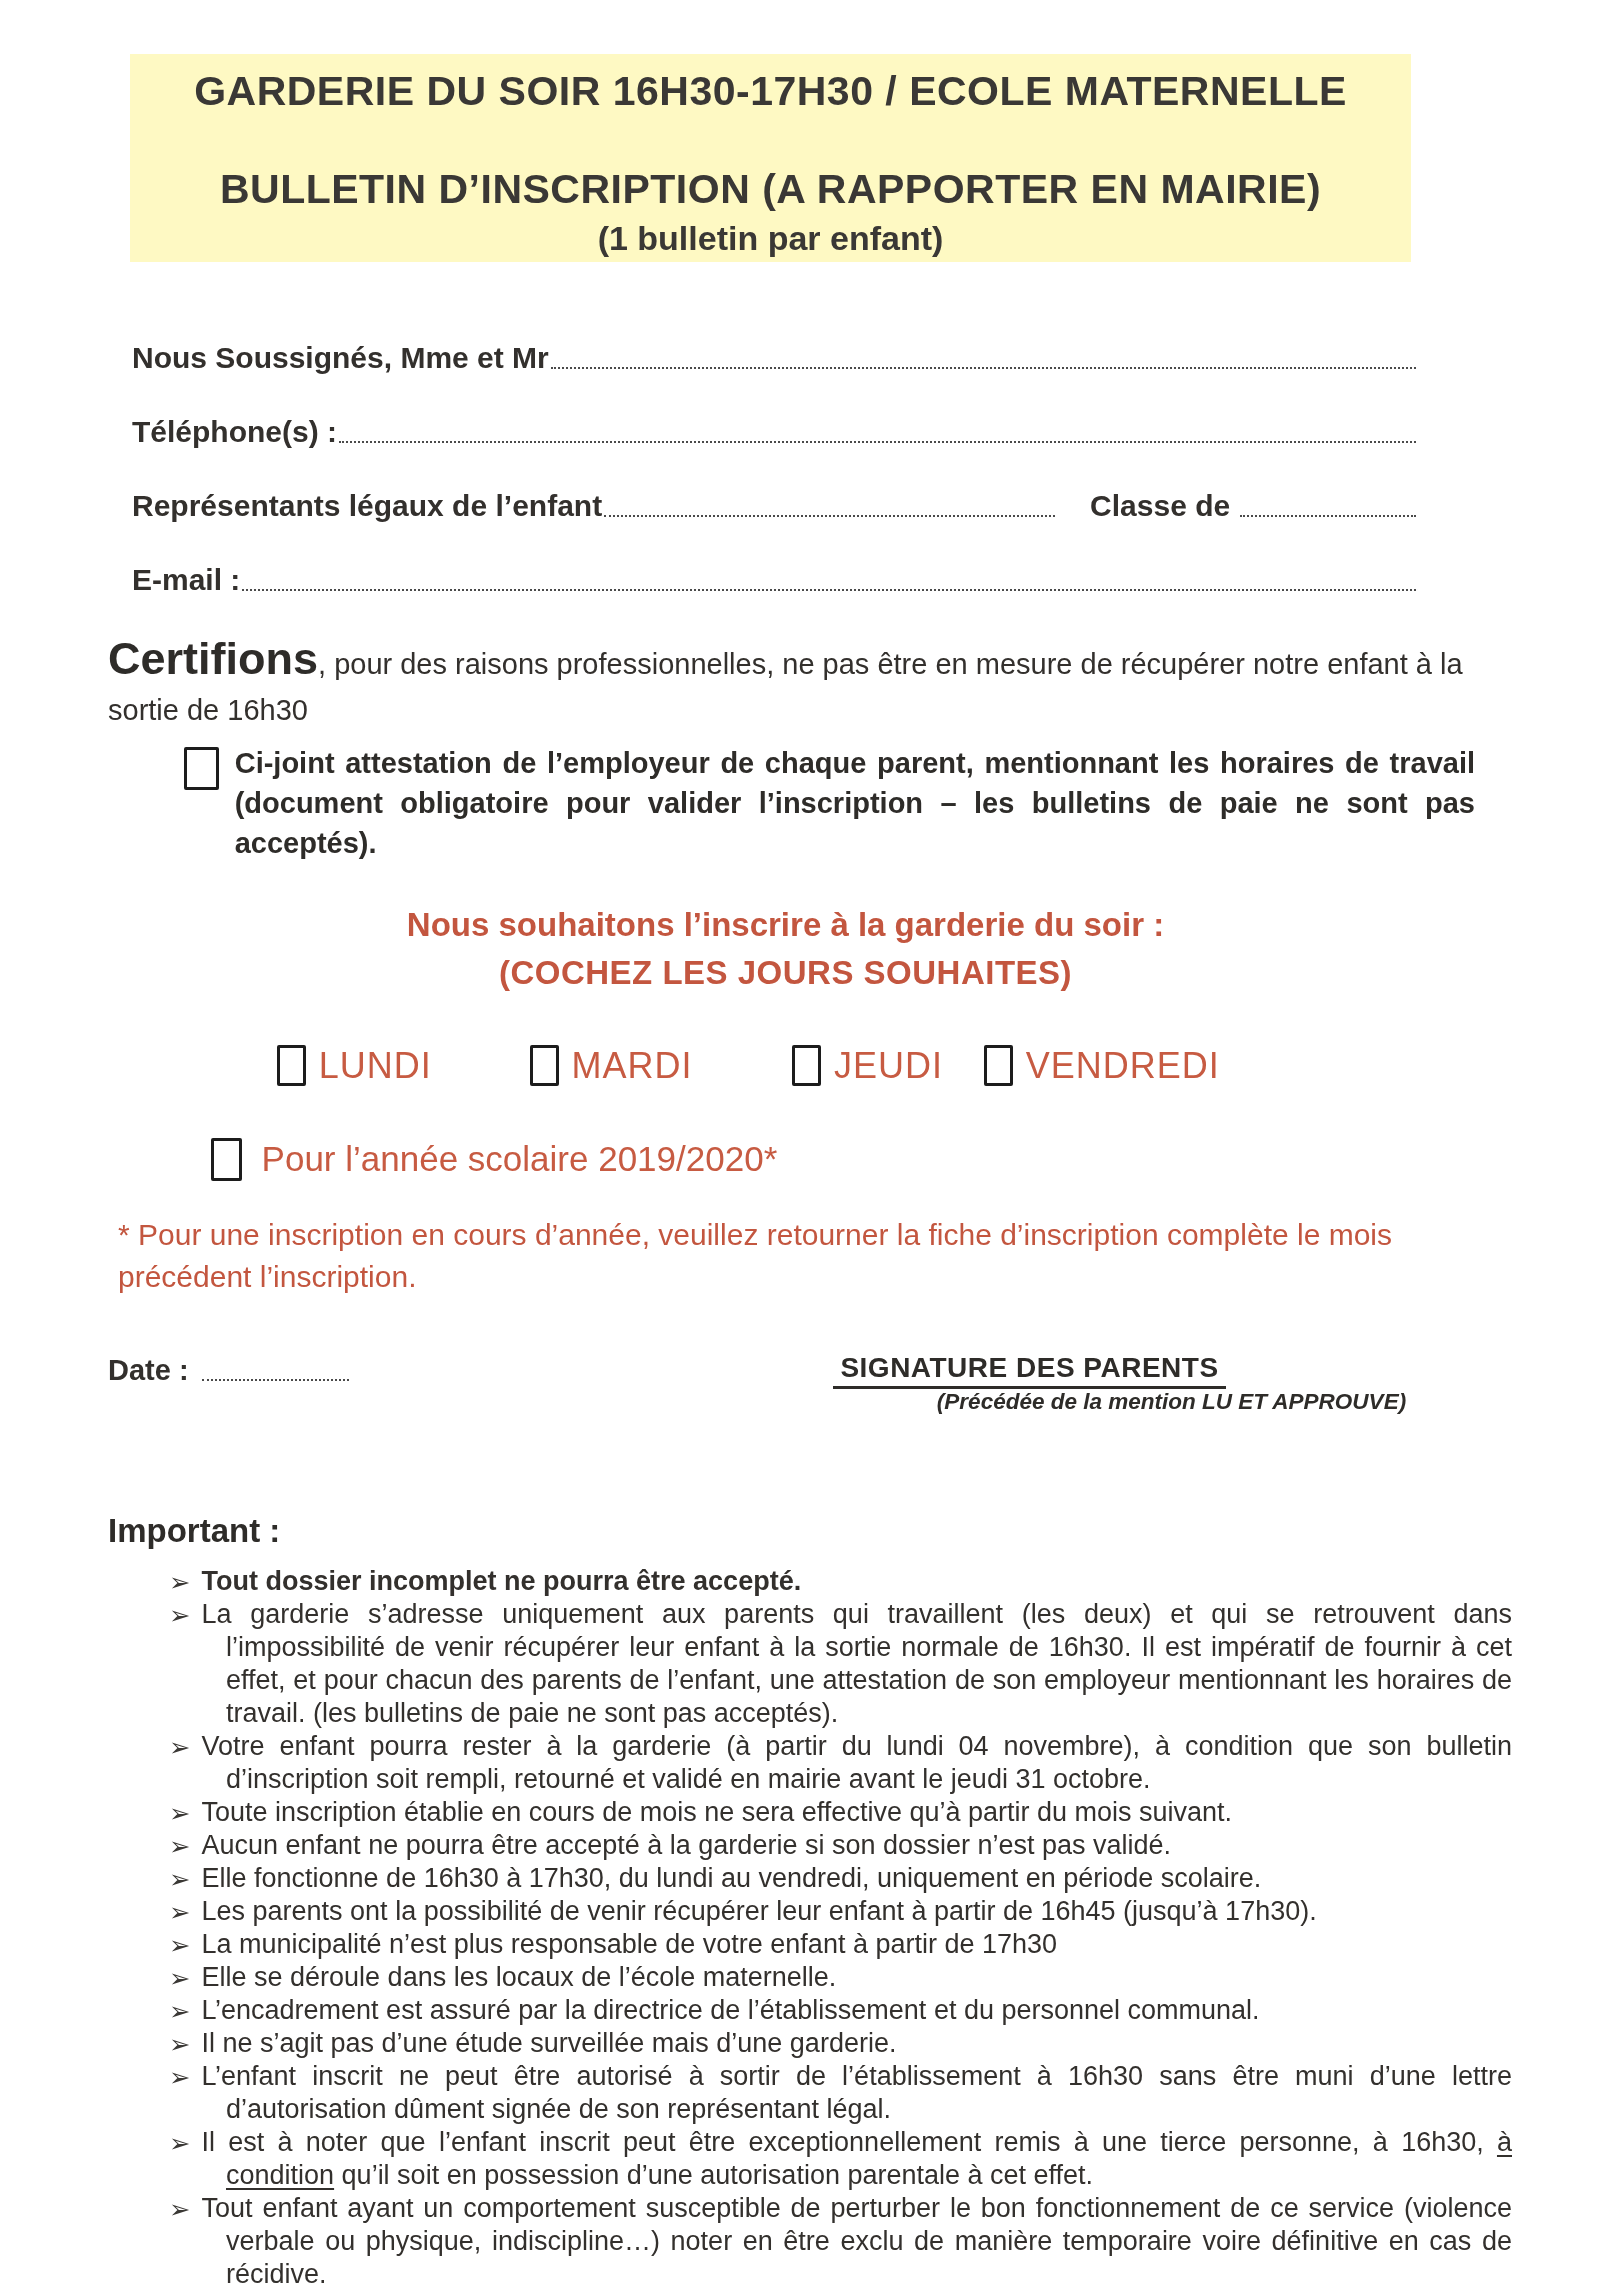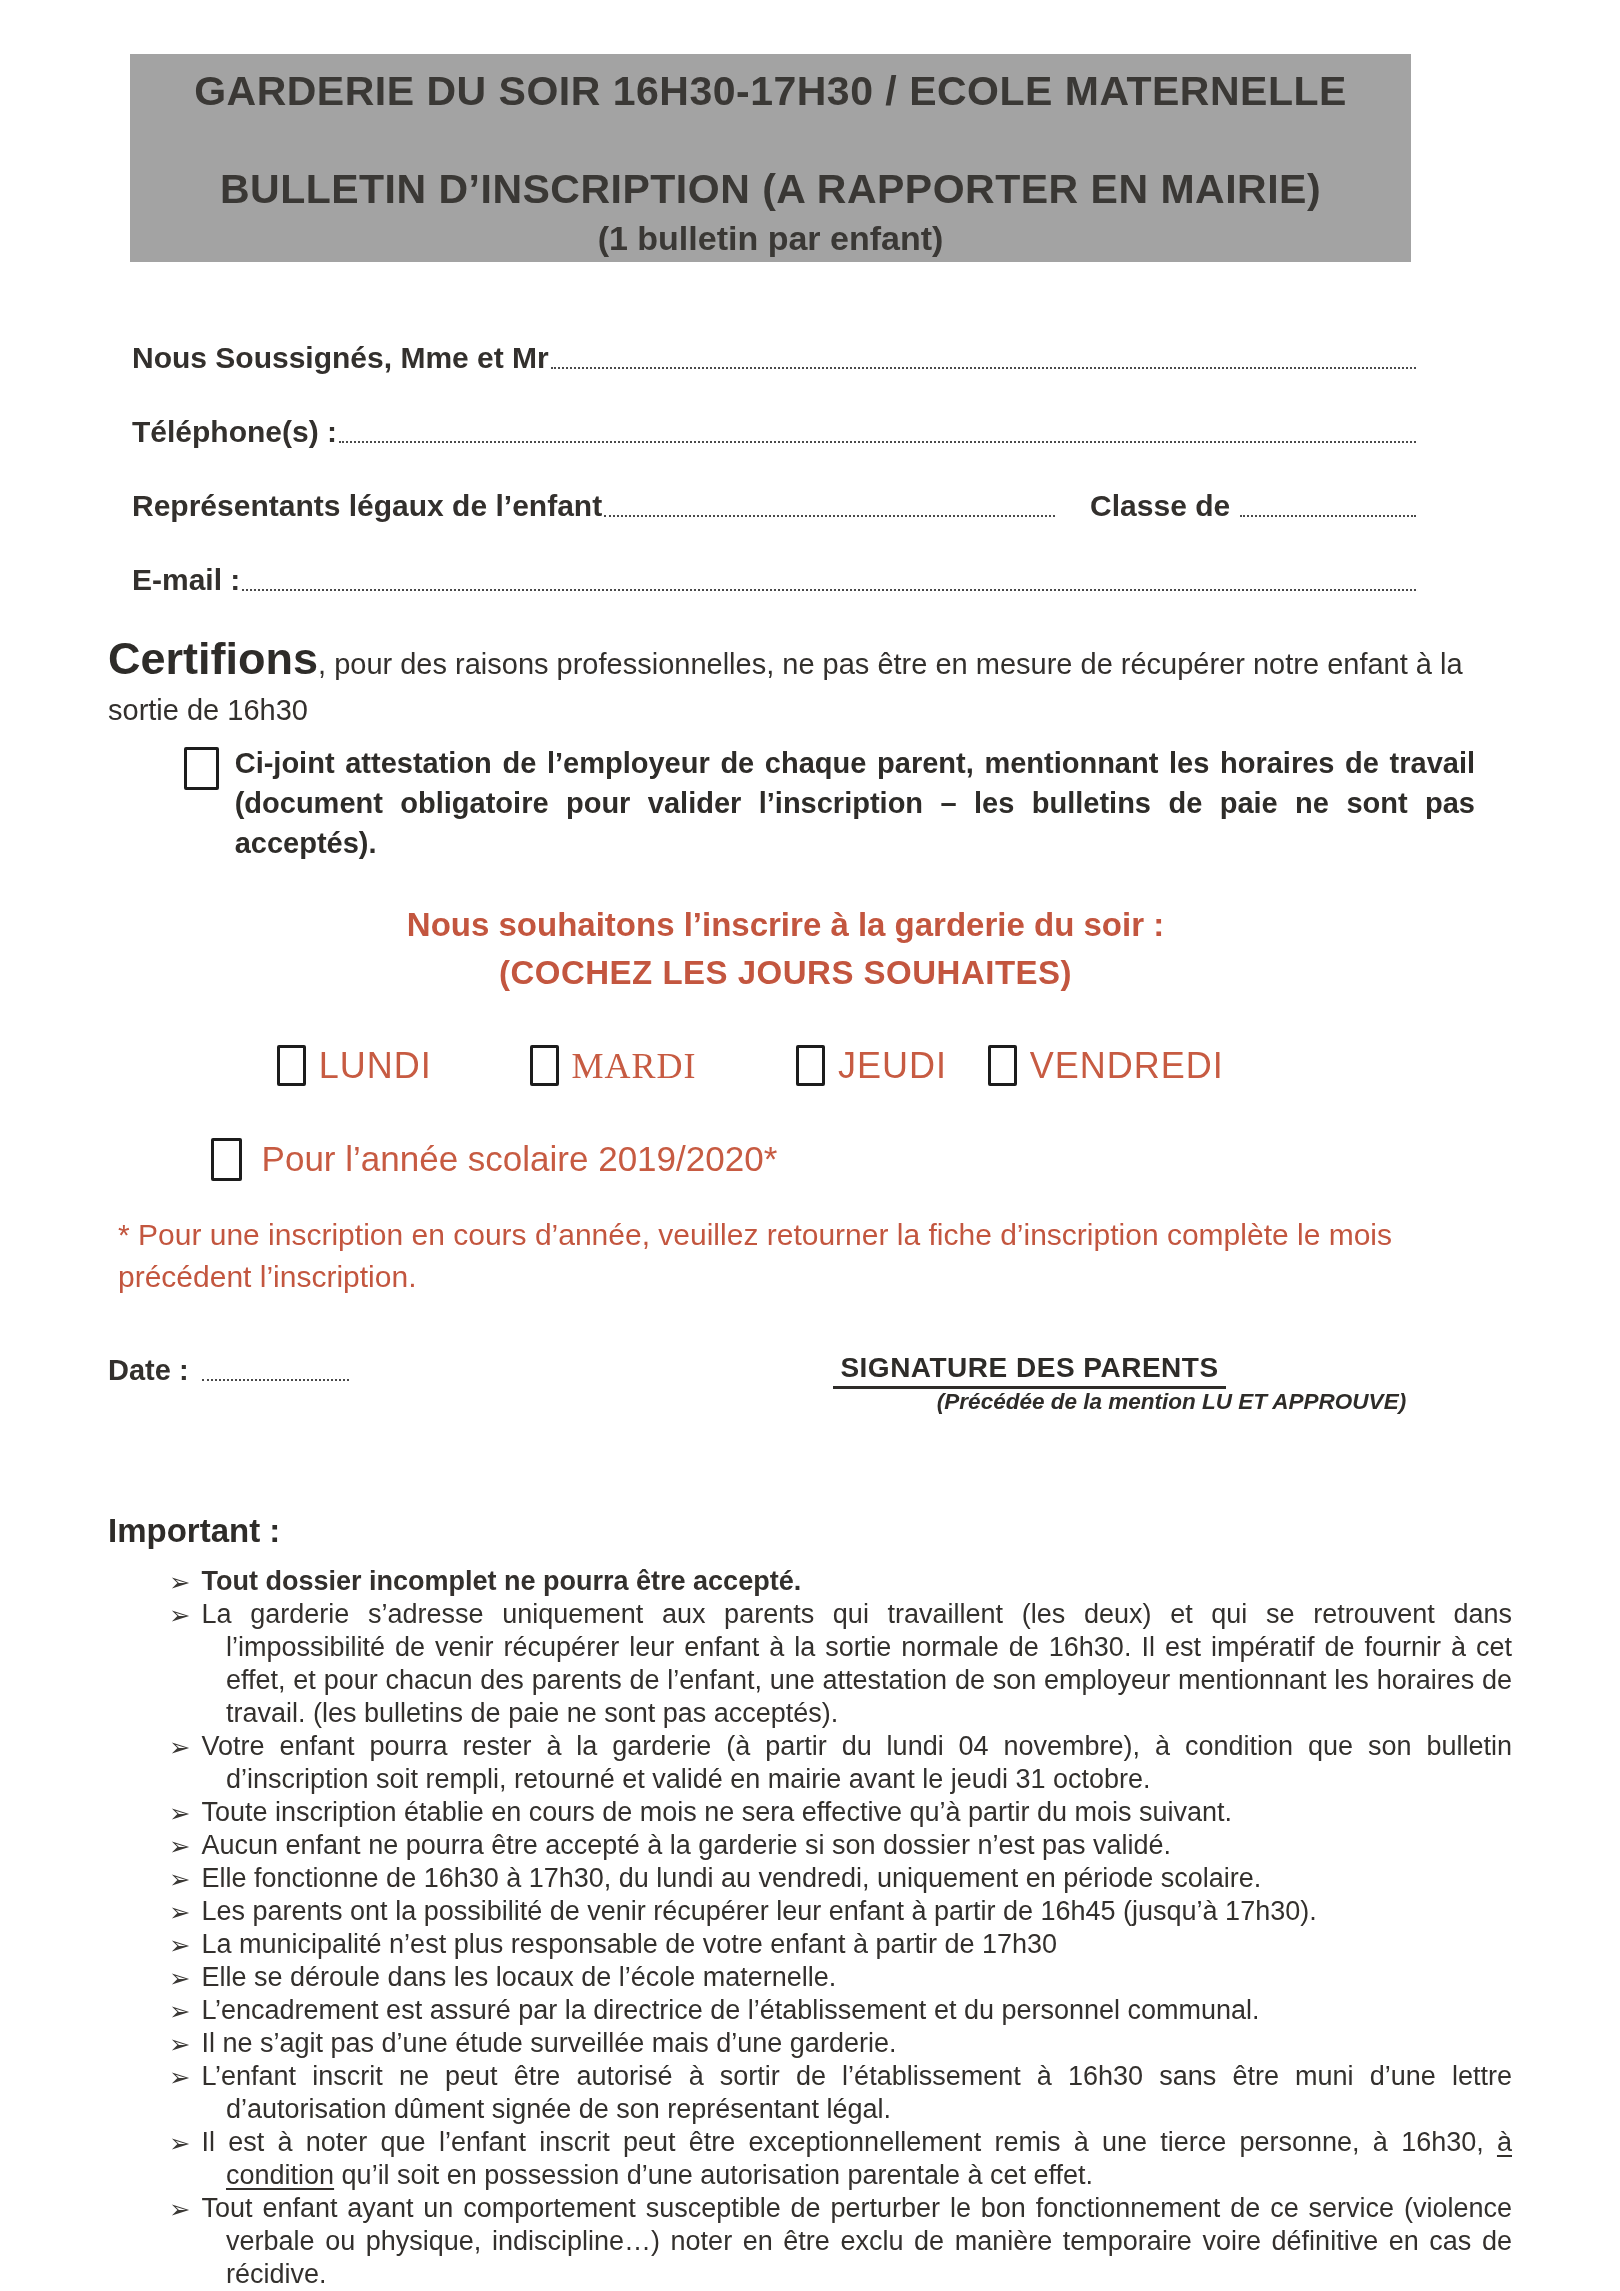--- a/index.html
+++ b/index.html
@@ -16,7 +16,7 @@
   .banner{
     margin:54px 209px 0 130px;
     height:208px;box-sizing:border-box;
-    background:#a3a3a3;
+    background:#fef9c3;
     text-align:center;
     padding-top:13.7px;
   }

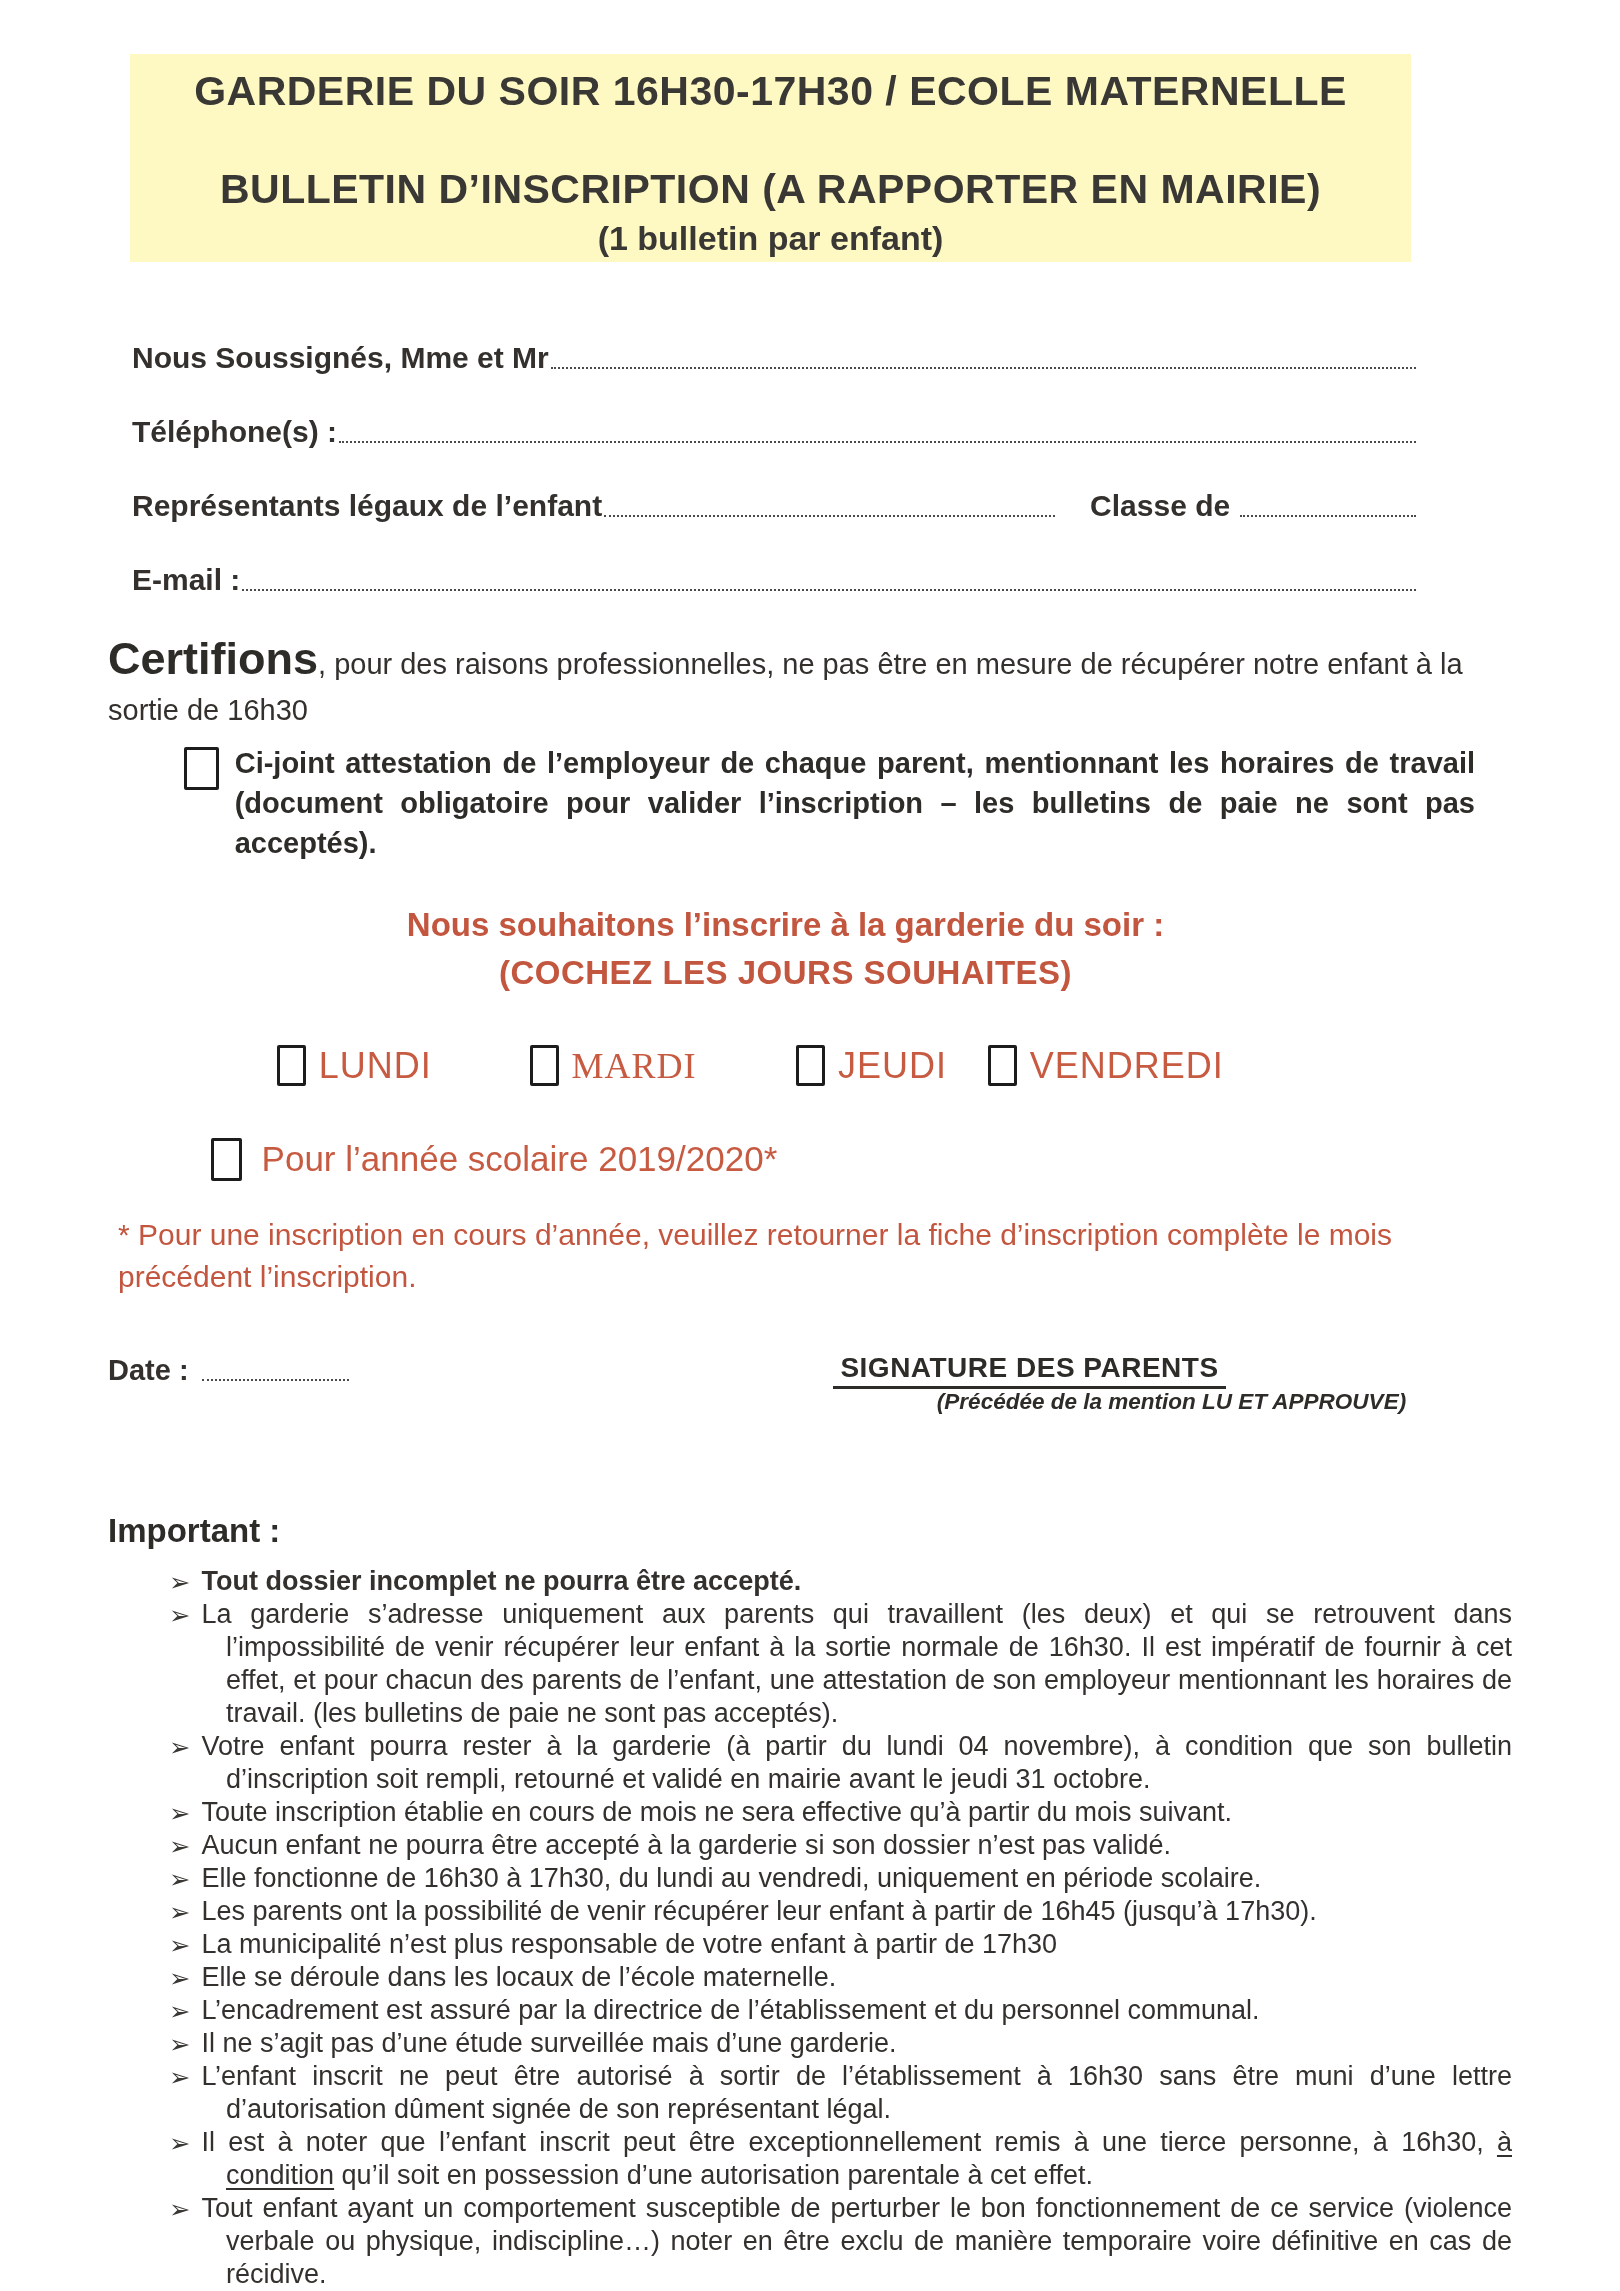--- a/index.html
+++ b/index.html
@@ -54,7 +54,7 @@
   .day{display:flex;align-items:center;}
   .day .cbx{width:29px;height:41px;}
   .day-label{font-size:36px;color:#c75b42;margin-left:12.7px;letter-spacing:1px;white-space:nowrap;}
-  .gap1{margin-left:98px;font-family:Liberation Serif, serif;}
+  .gap1{margin-left:98px;}
   .gap2{margin-left:100px;text-align:center;}
   .gap3{margin-left:41px;}
   

